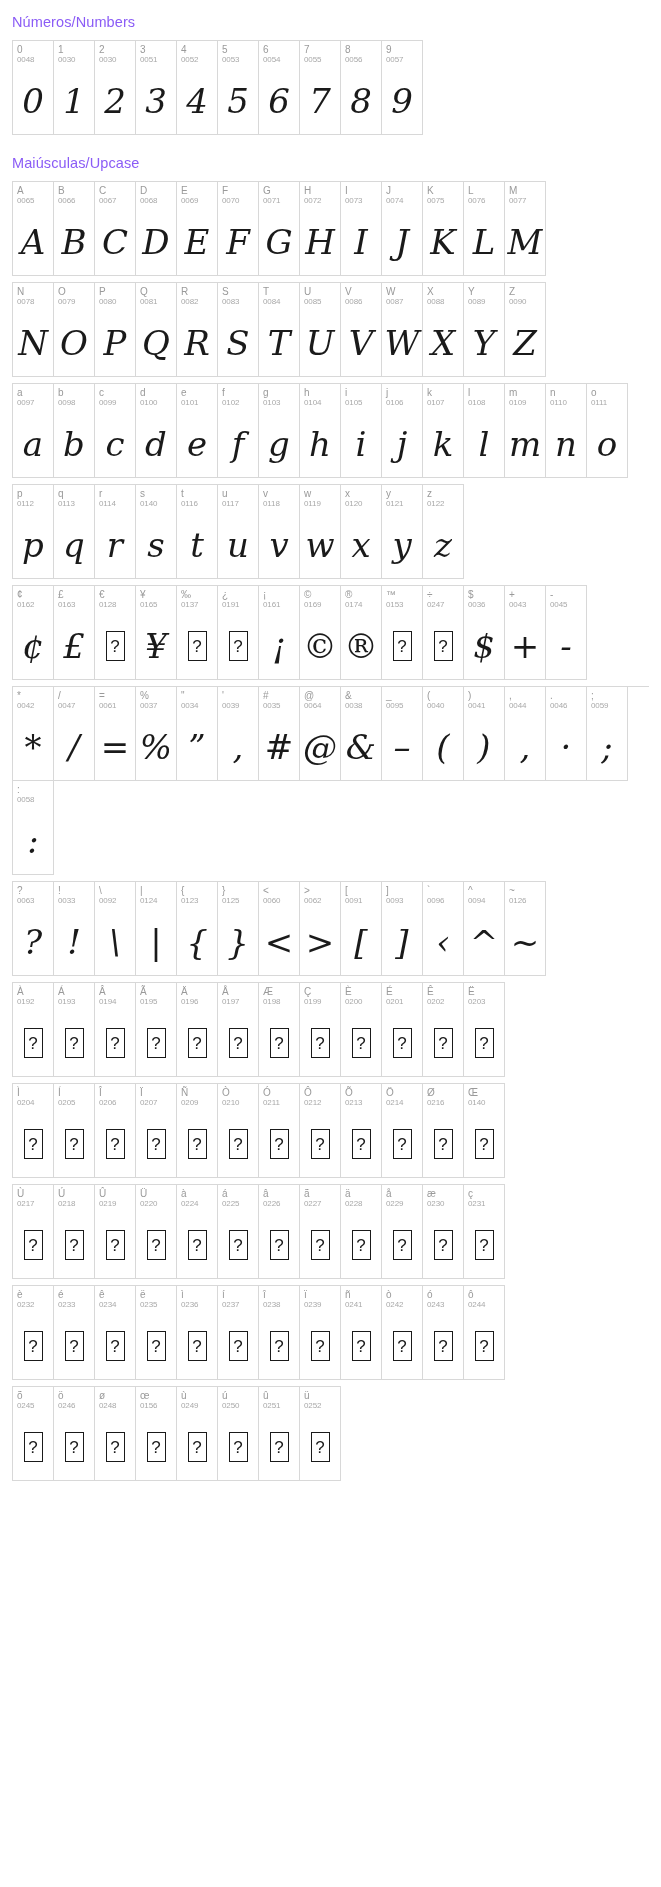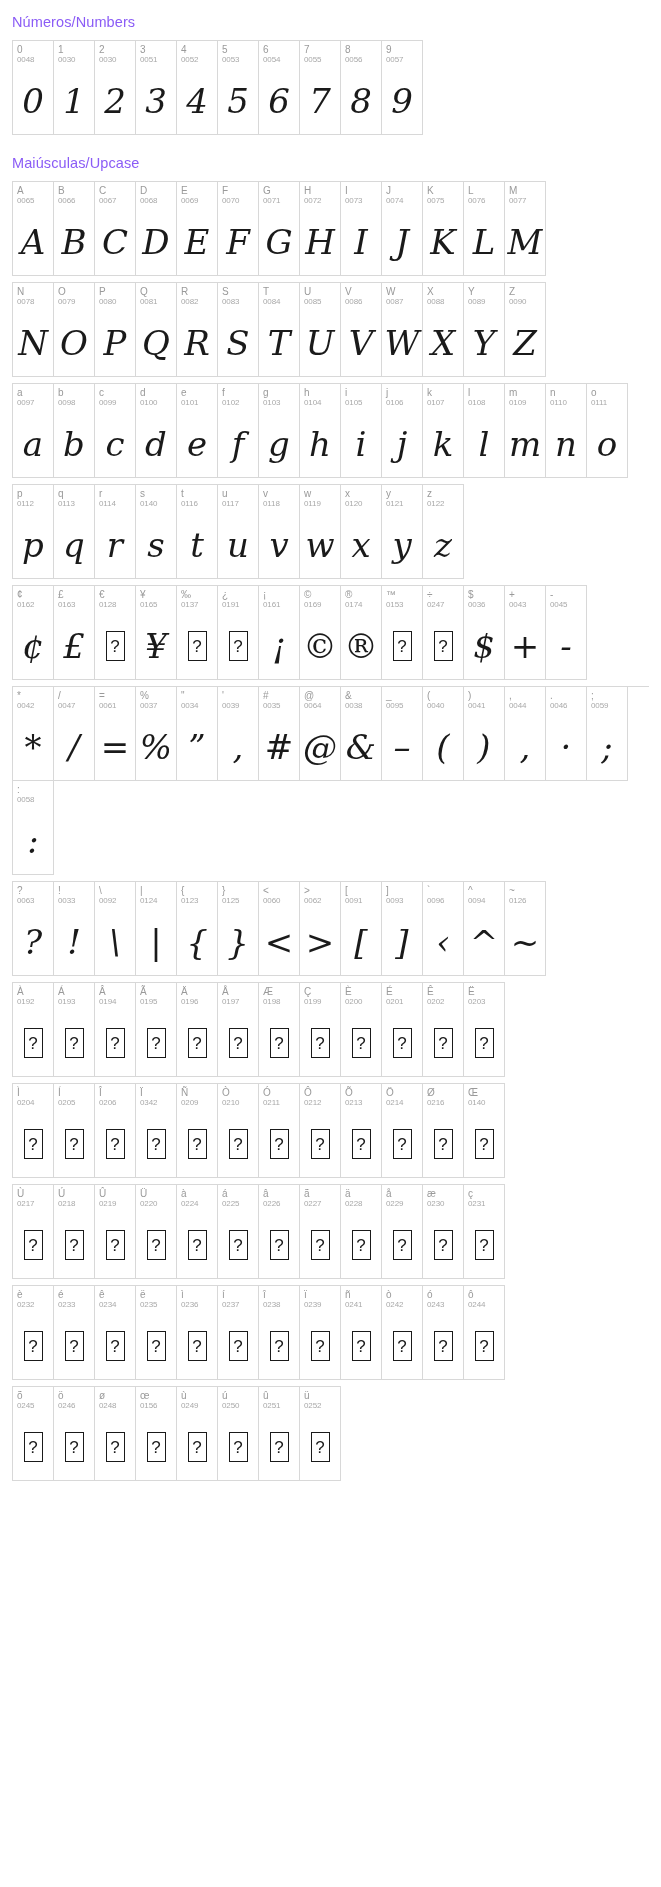--- a/index.html
+++ b/index.html
@@ -783,7 +783,7 @@
         </div>
         <div class="cell">
           <div class="chr">Ï</div>
-          <div class="code">0342</div>
+          <div class="code">0207</div>
           <div class="big">
             <span class="box"></span>
           </div>

